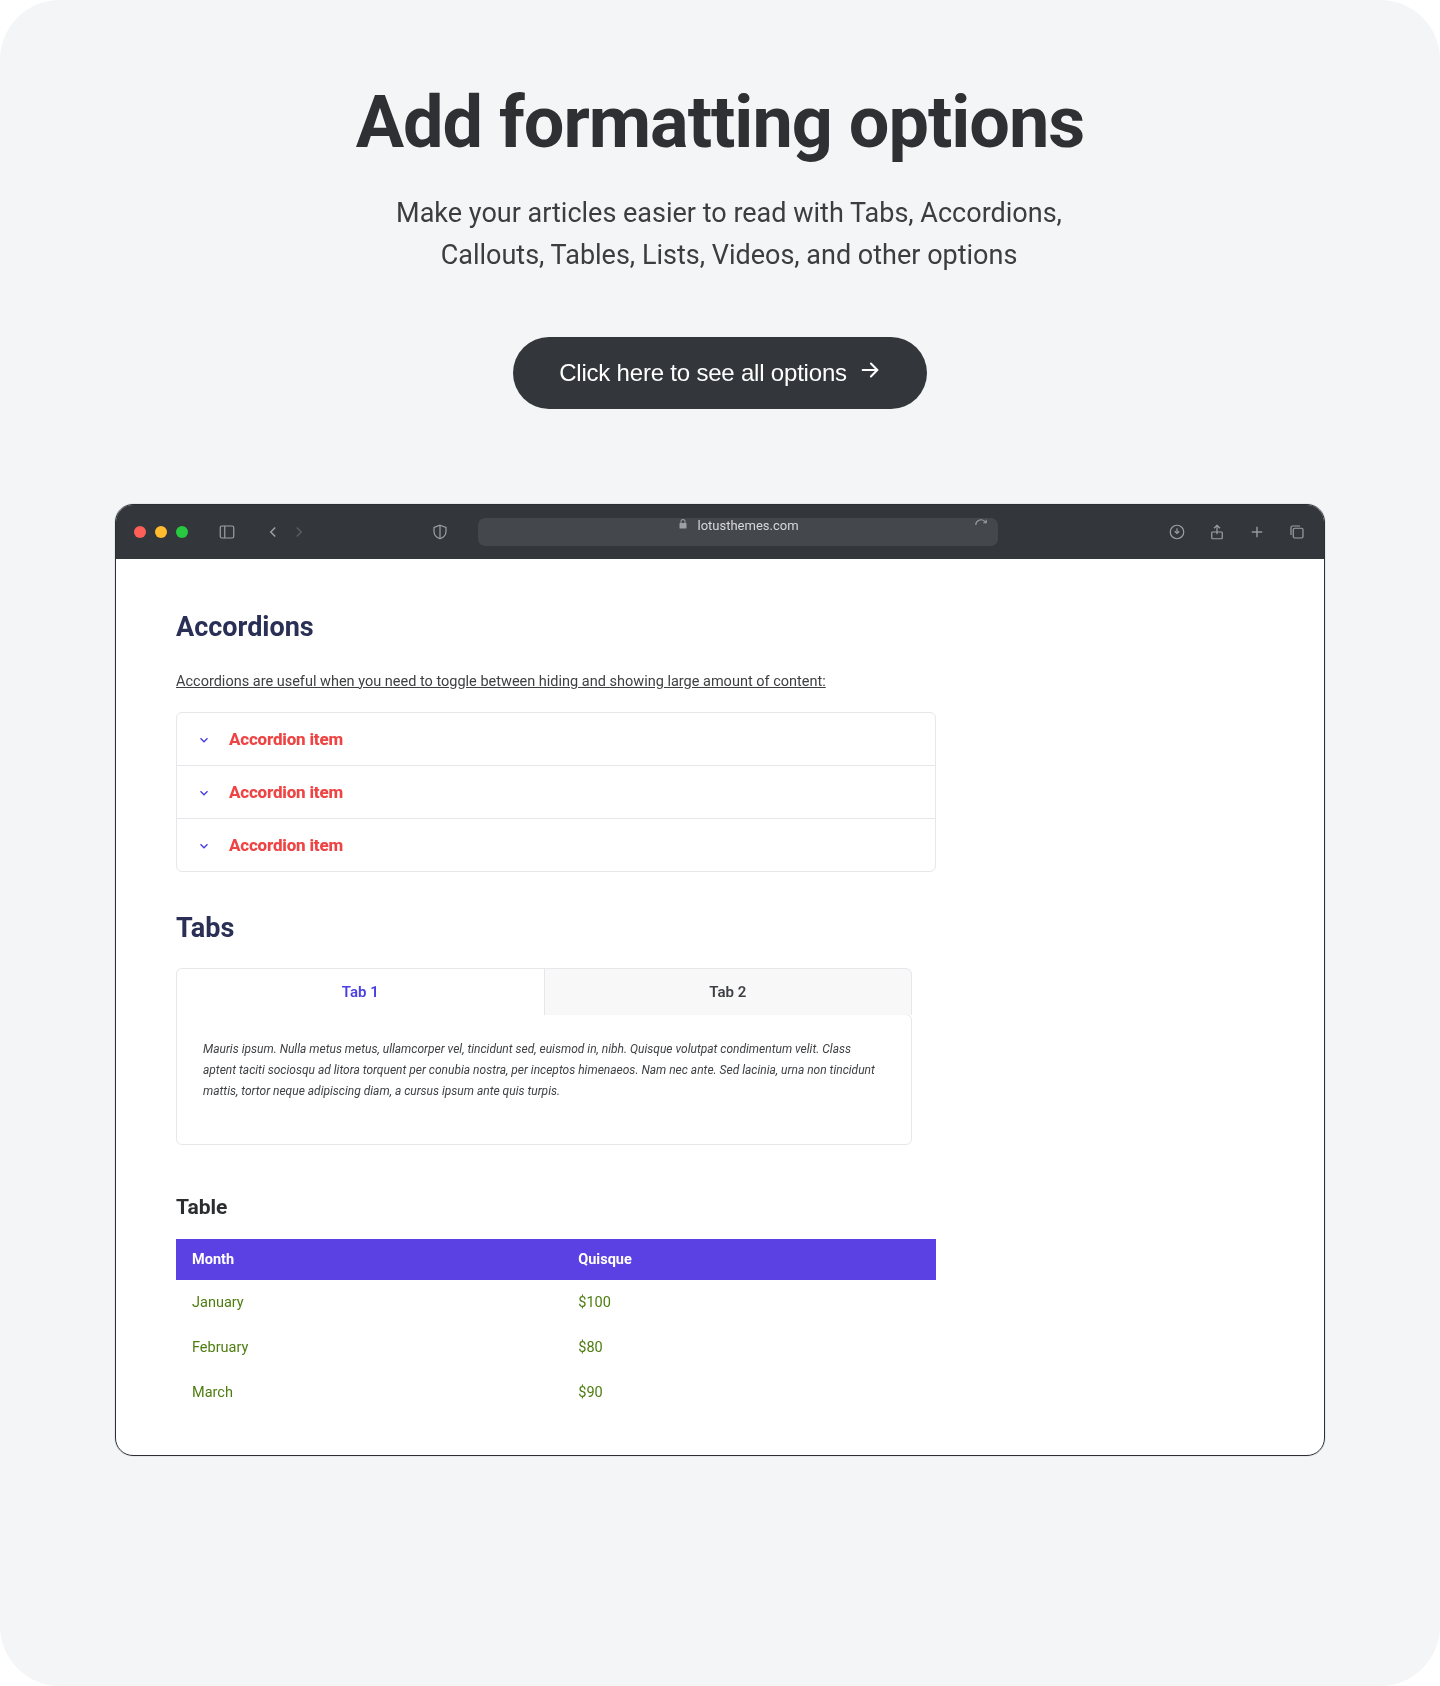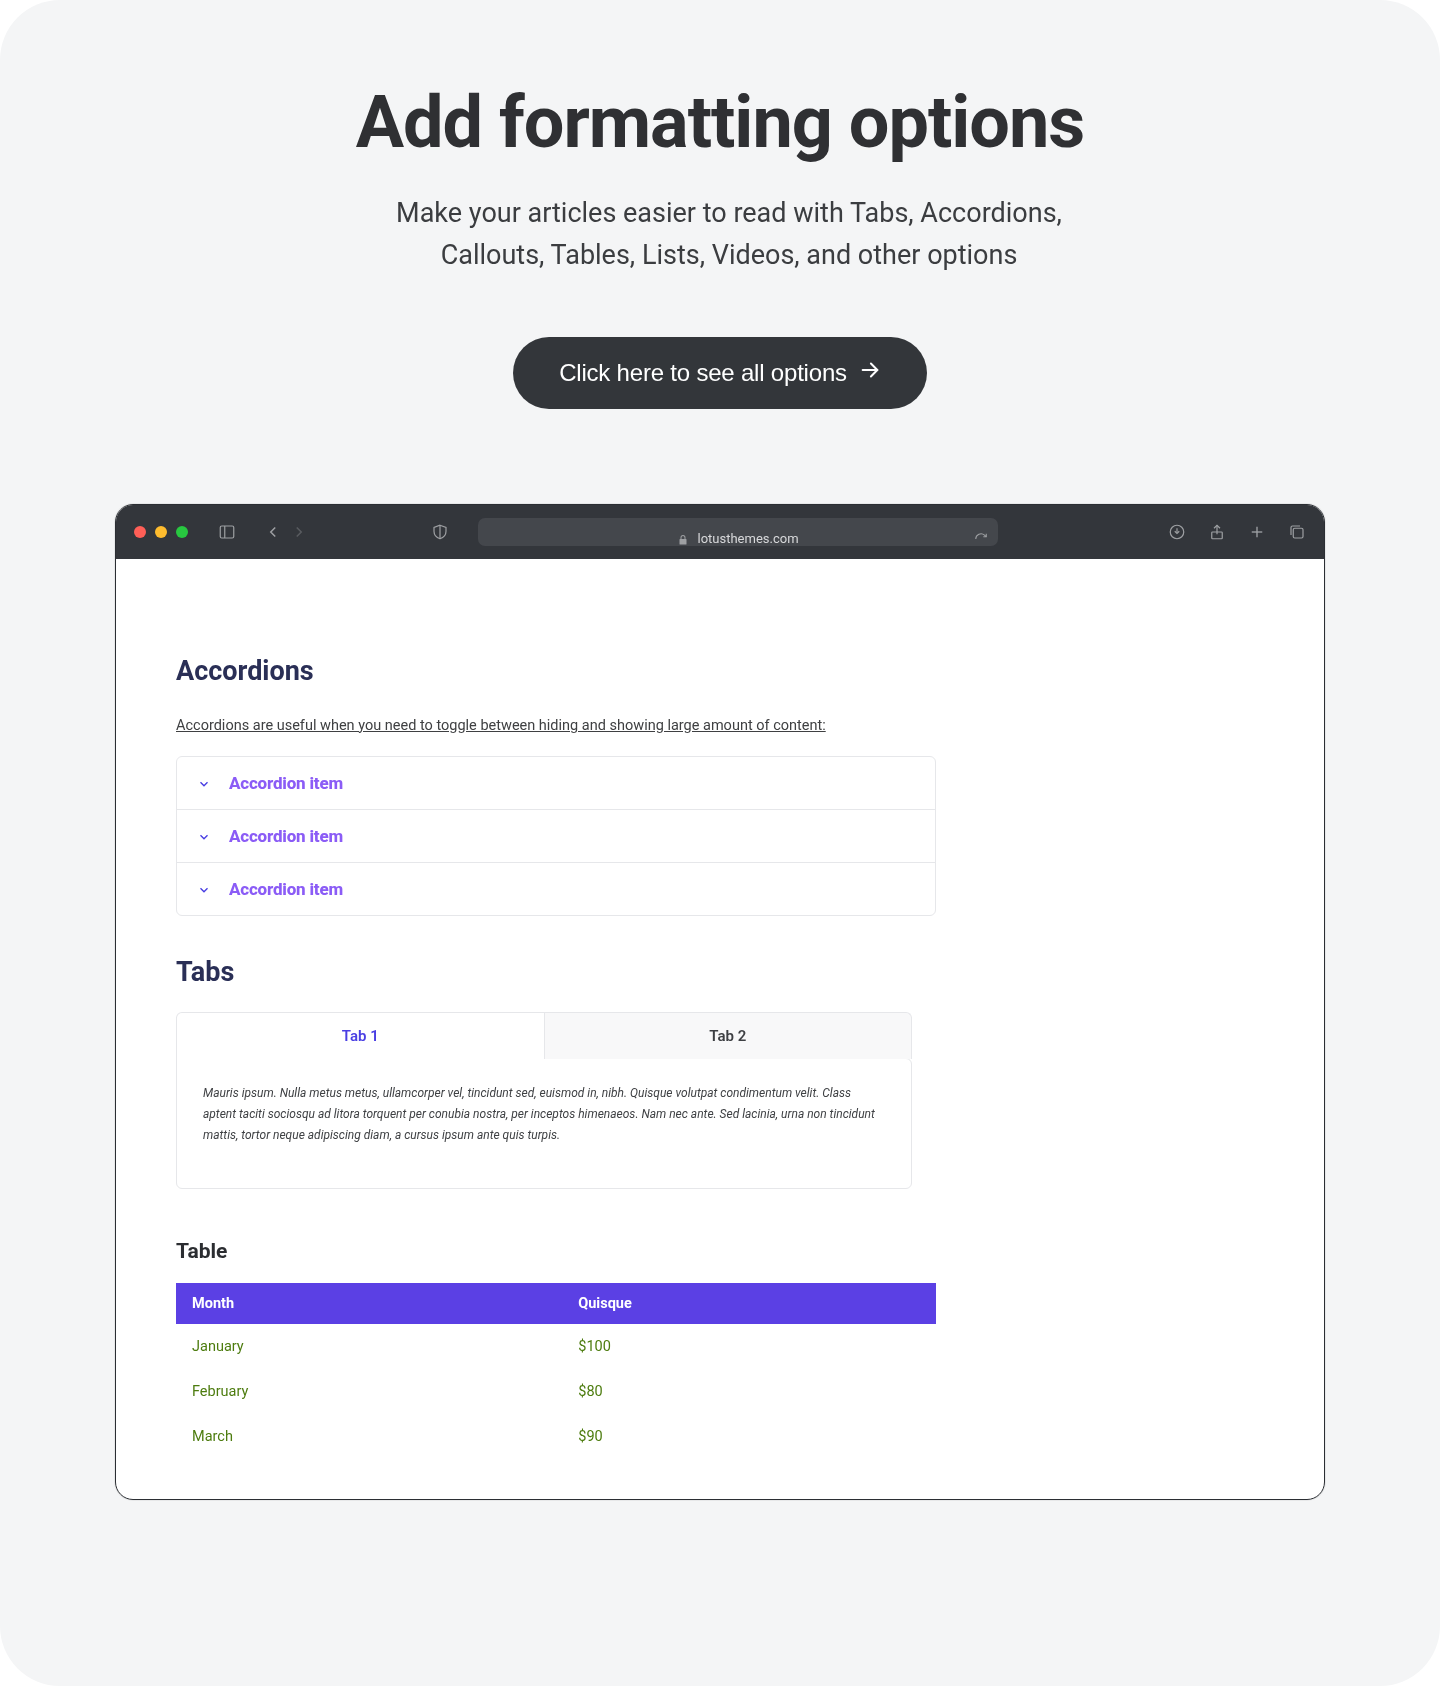--- a/index.html
+++ b/index.html
@@ -100,7 +100,7 @@
     background: #44474c;
     border-radius: 7px;
     display: flex;
-    align-items: flex-end;
+    align-items: flex-start;
     justify-content: center;
     gap: 8px;
     position: relative;

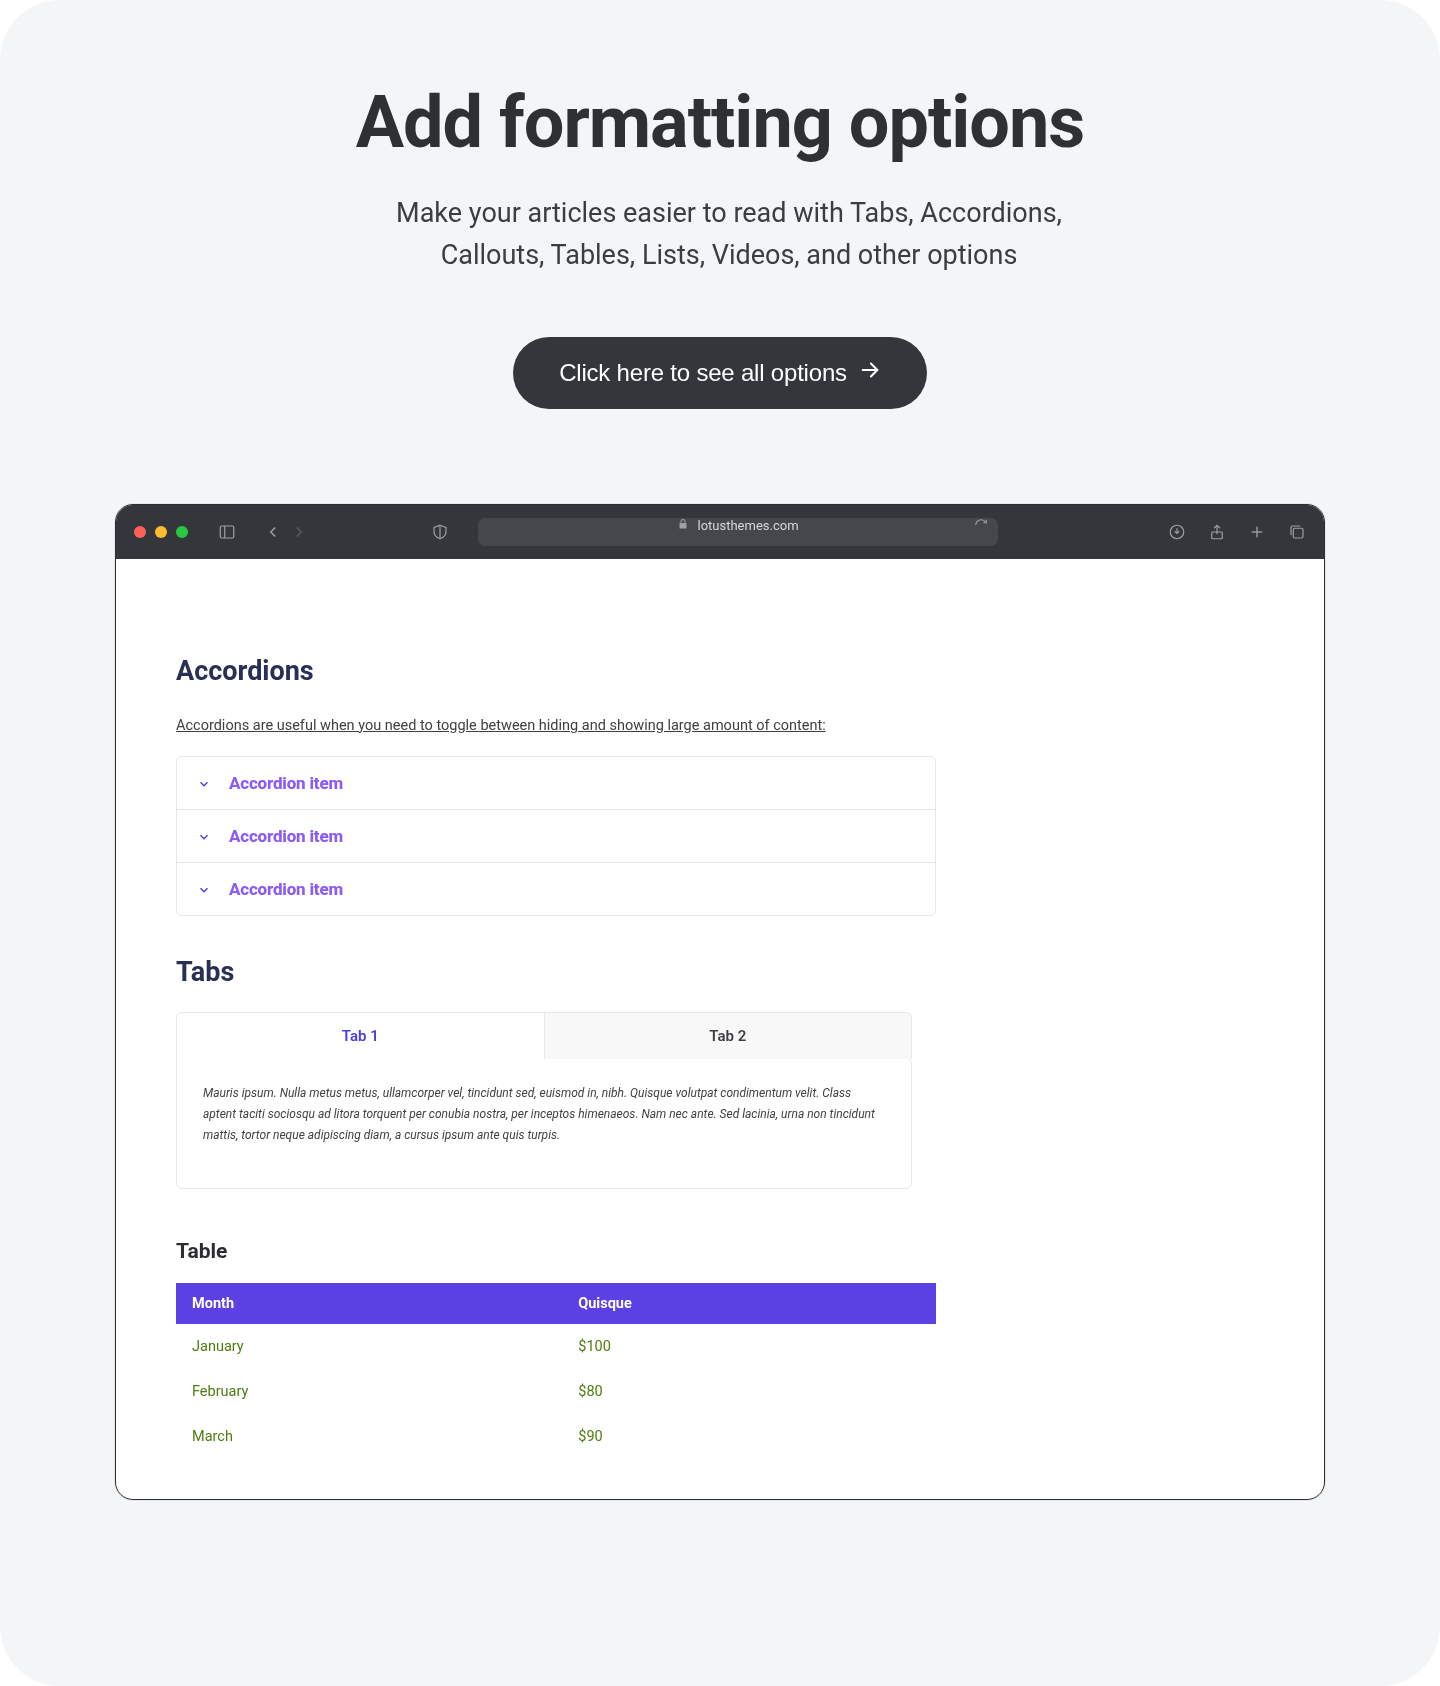--- a/index.html
+++ b/index.html
@@ -111,7 +111,7 @@
   .chrome-right { display:flex; gap: 22px; margin-left: auto; }
 
   .page {
-    padding: 96px 60px 40px;
+    padding: 52px 60px 40px;
   }
   .sec-title {
     font-size: 27px;

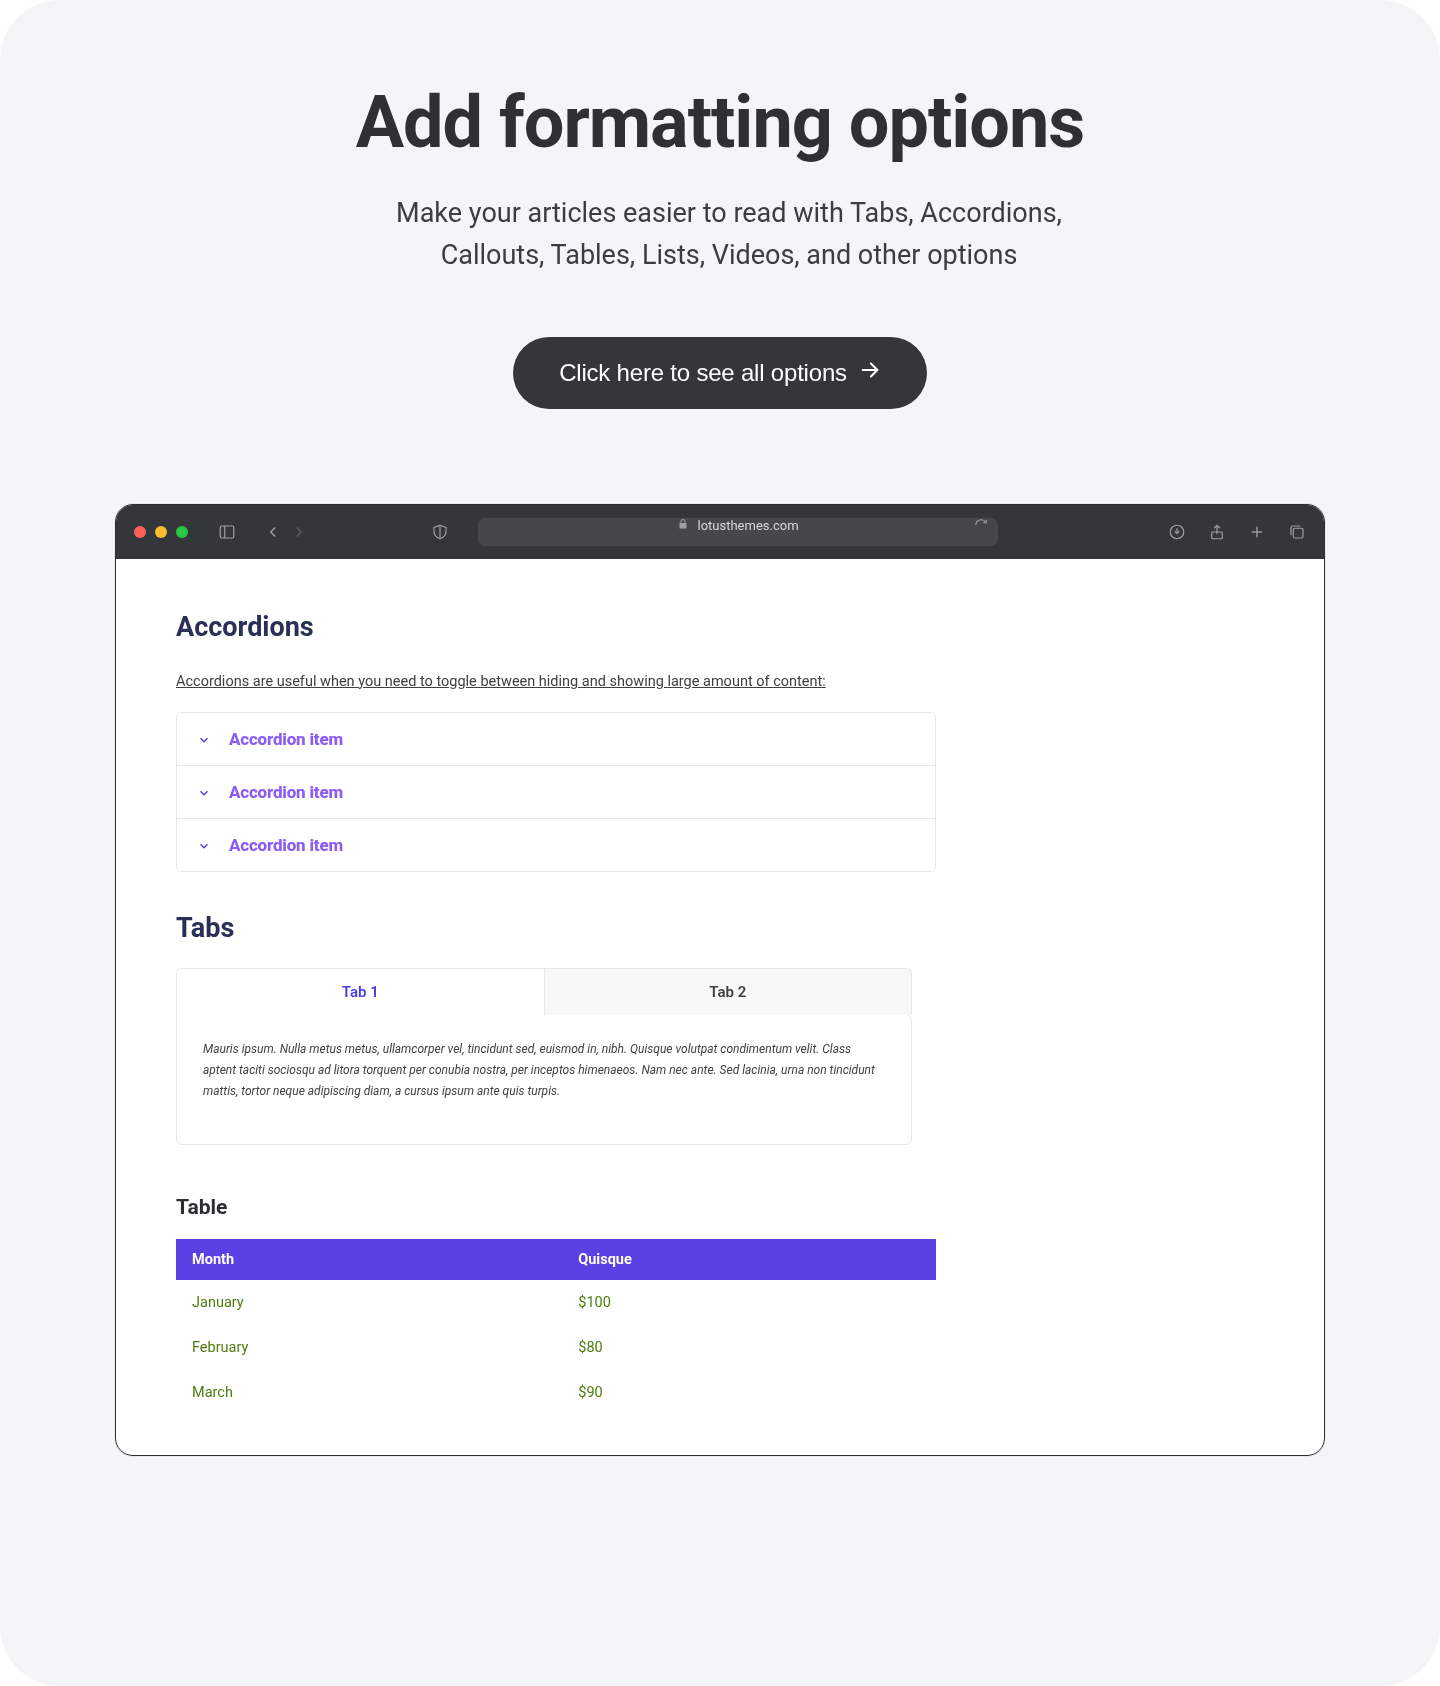--- a/index.html
+++ b/index.html
@@ -144,7 +144,7 @@
   .accordion-item .label {
     font-size: 17px;
     font-weight: 800;
-    color: #8b5cf6;
+    color: #ef4444;
     letter-spacing: -0.2px;
   }
 

